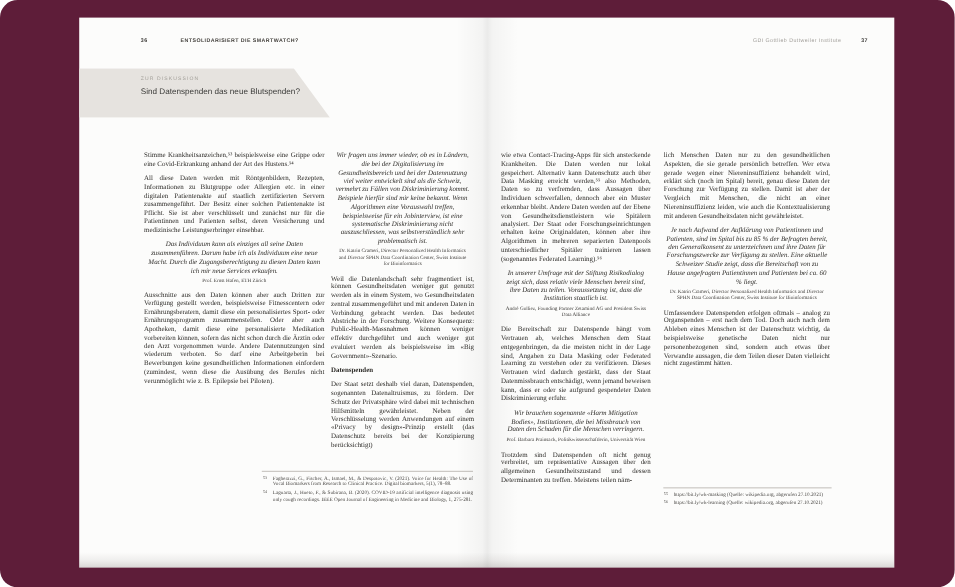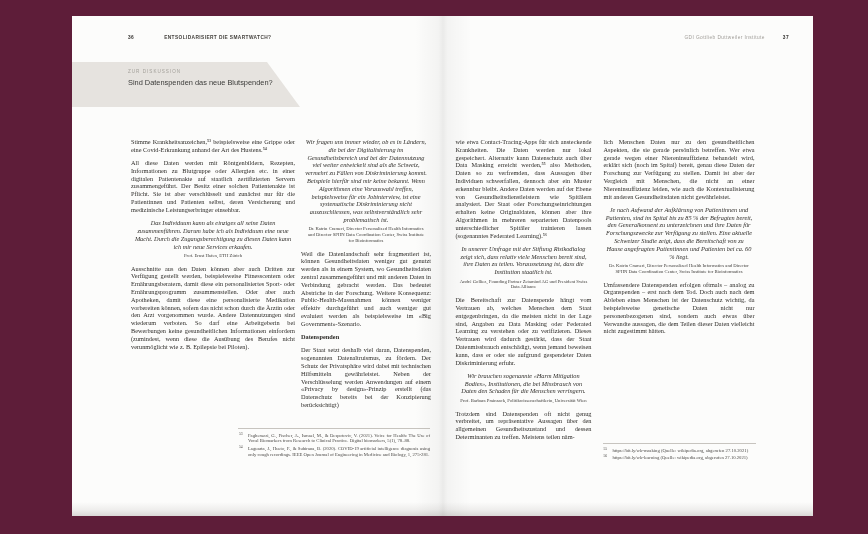--- a/index.html
+++ b/index.html
@@ -4,7 +4,7 @@
 <style>
   html,body{margin:0;padding:0;}
   body{width:868px;height:534px;overflow:hidden;font-family:"Liberation Serif","DejaVu Serif",serif;}
-  .stage{position:relative;width:868px;height:534px;background:#5e1d39;}
+  .stage{position:relative;width:868px;height:534px;background:#5e1d39;border-radius:16px;}
   .spread{position:absolute;left:72px;top:16px;width:741px;height:500px;background:#fcfcfb;display:flex;}
   .spread::after{content:"";position:absolute;left:0;right:0;bottom:0;height:14px;
     background:linear-gradient(to bottom,rgba(60,50,45,0) 0%,rgba(60,50,45,0.07) 55%,rgba(60,50,45,0.18) 100%);pointer-events:none;}

